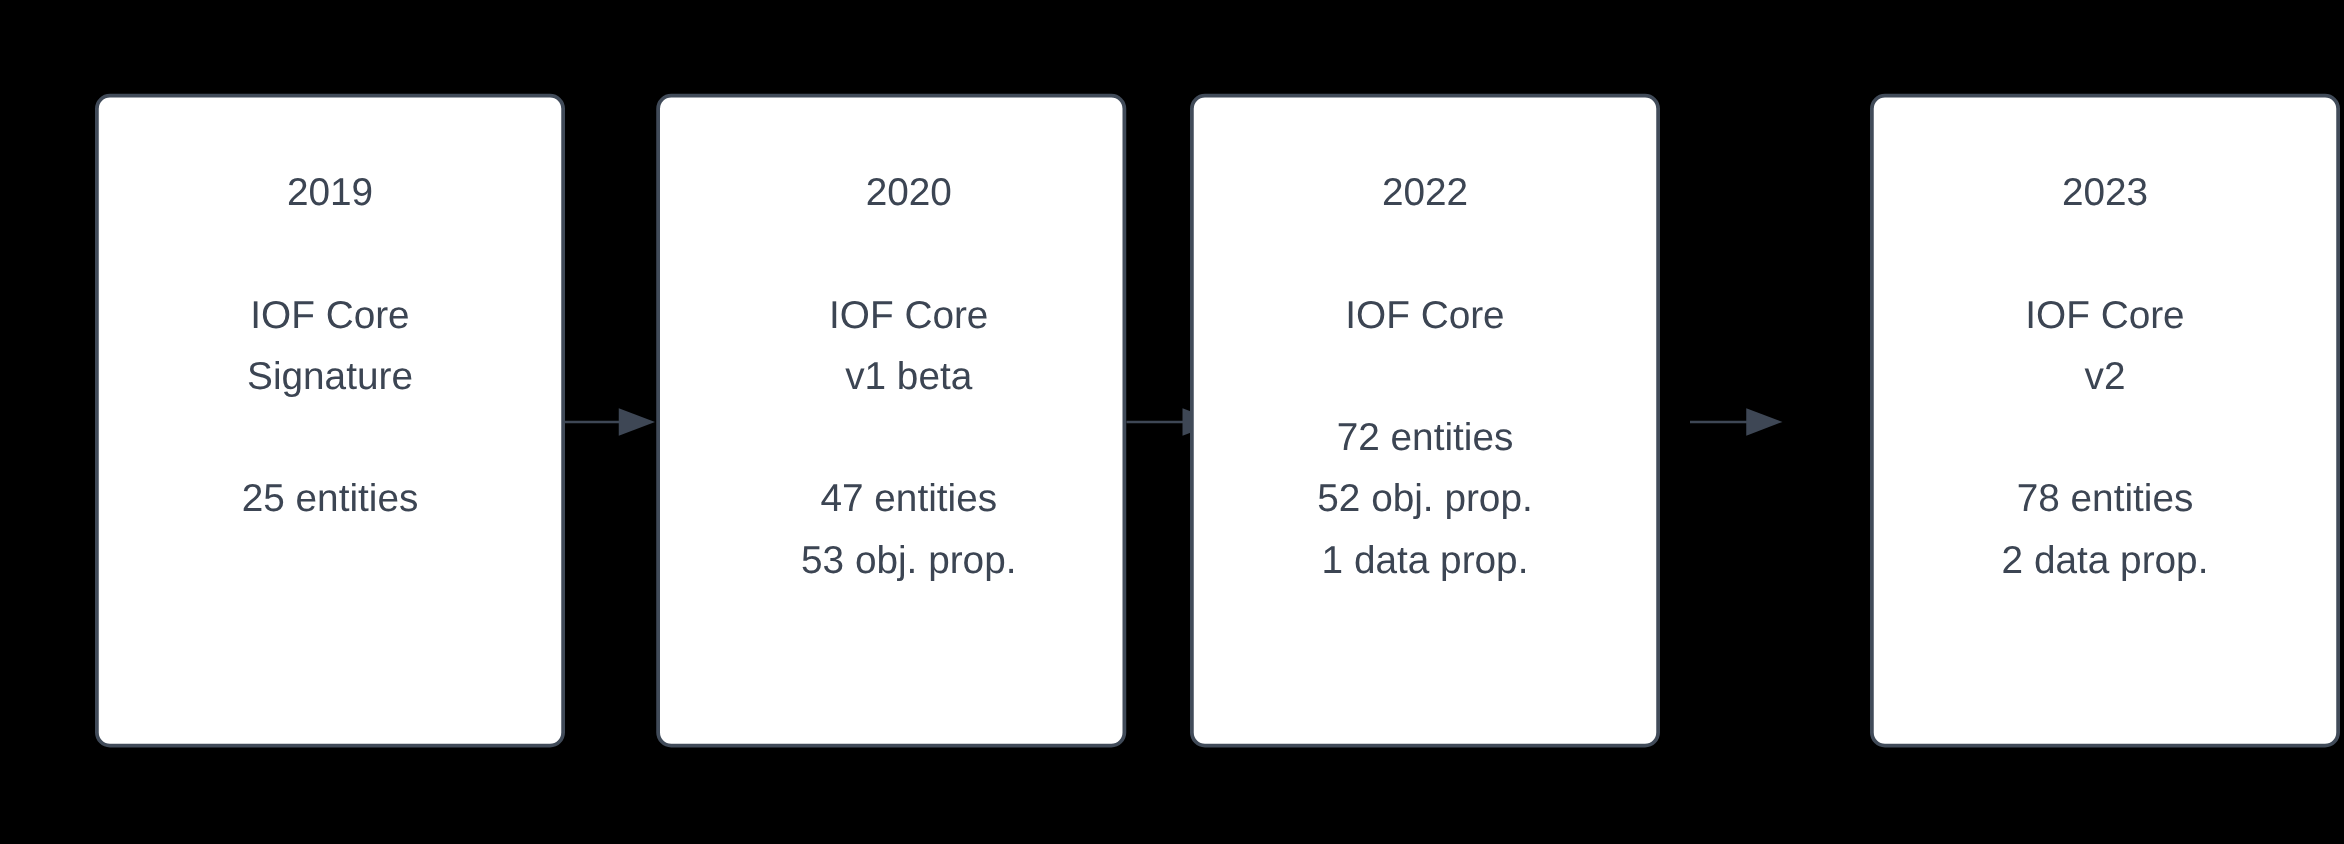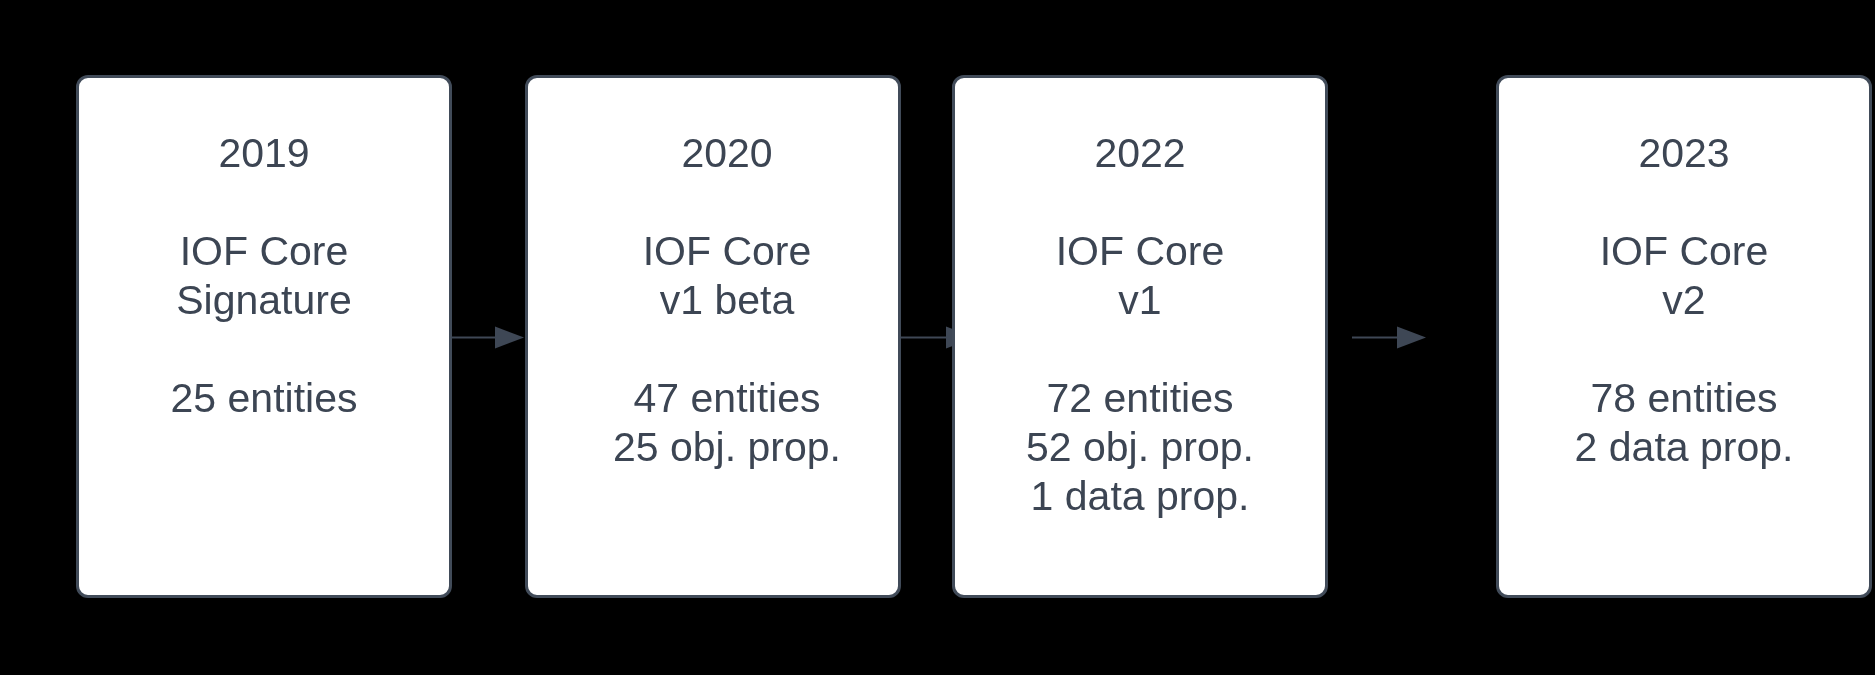--- a/index.html
+++ b/index.html
@@ -28,7 +28,7 @@
     padding-top:51px;
     text-align:center;
     color:var(--text);
-    font-size:41px;
+    font-size:31px;
     line-height:49px;
   }
   .box1{left:76px;}

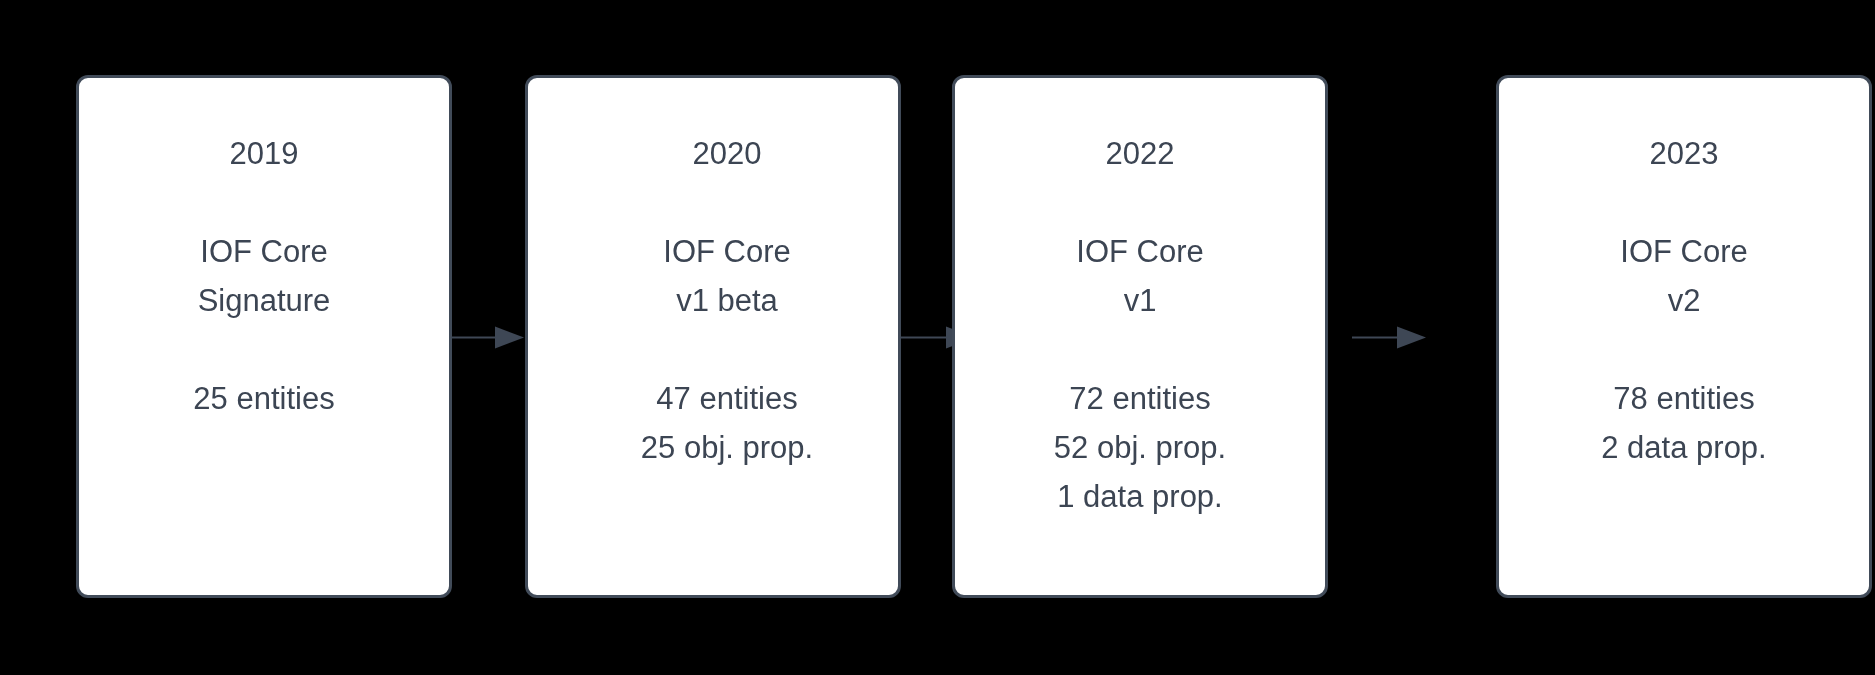--- a/index.html
+++ b/index.html
@@ -93,7 +93,6 @@
     <div class="line">2022</div>
     <div class="line blank"></div>
     <div class="line">IOF Core</div>
-    <div class="line">v1</div>
     <div class="line blank"></div>
     <div class="line">72 entities</div>
     <div class="line">52 obj. prop.</div>

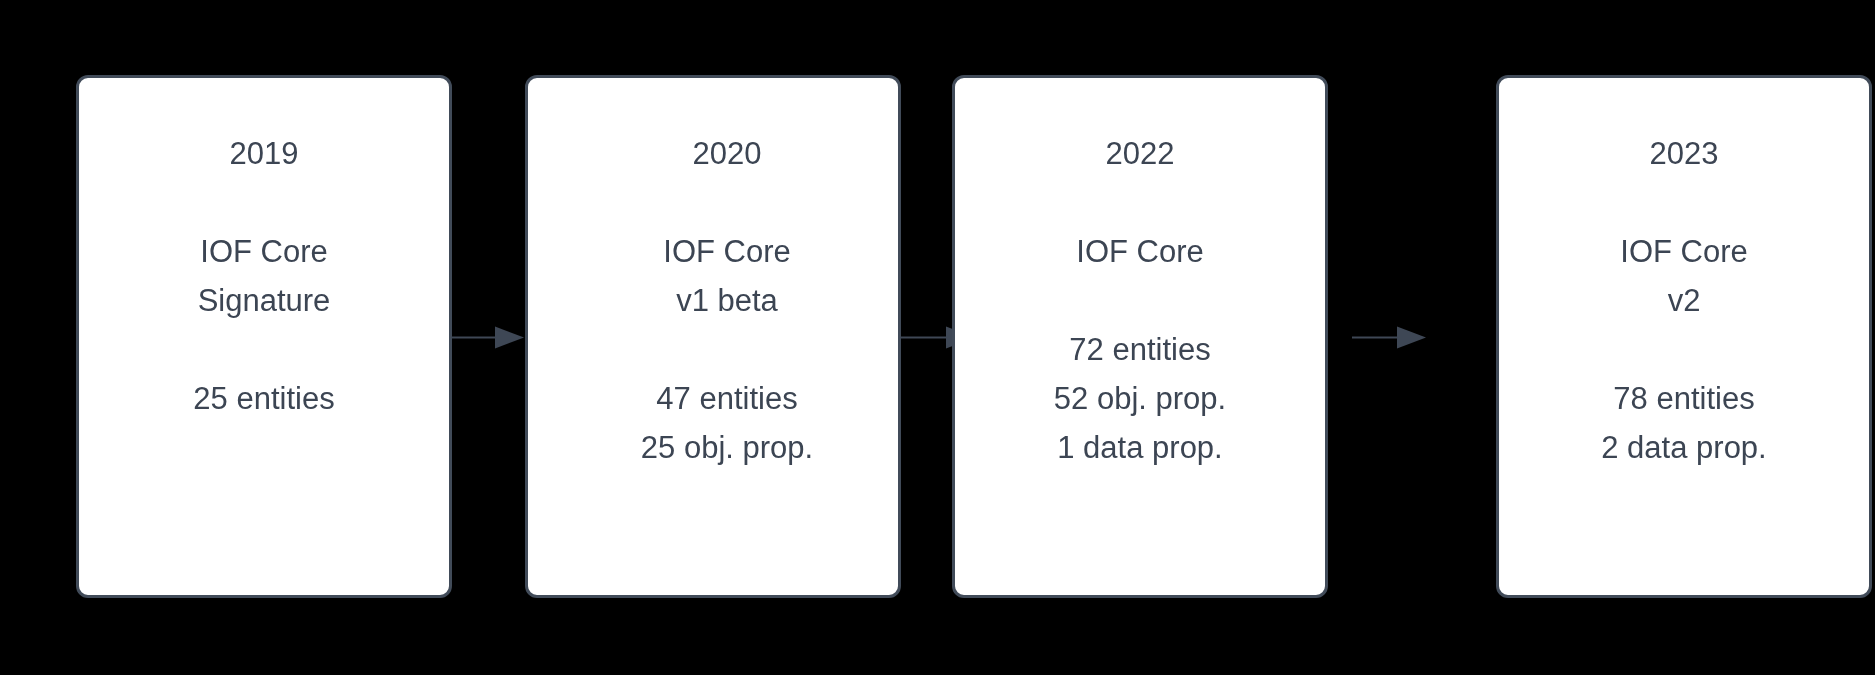--- a/index.html
+++ b/index.html
@@ -78,7 +78,7 @@
     <div class="line">v1 beta</div>
     <div class="line blank"></div>
     <div class="line">47 entities</div>
-    <div class="line">25 obj. prop.</div>
+    <div class="line">53 obj. prop.</div>
     <div class="line"></div>
   </div>
 

